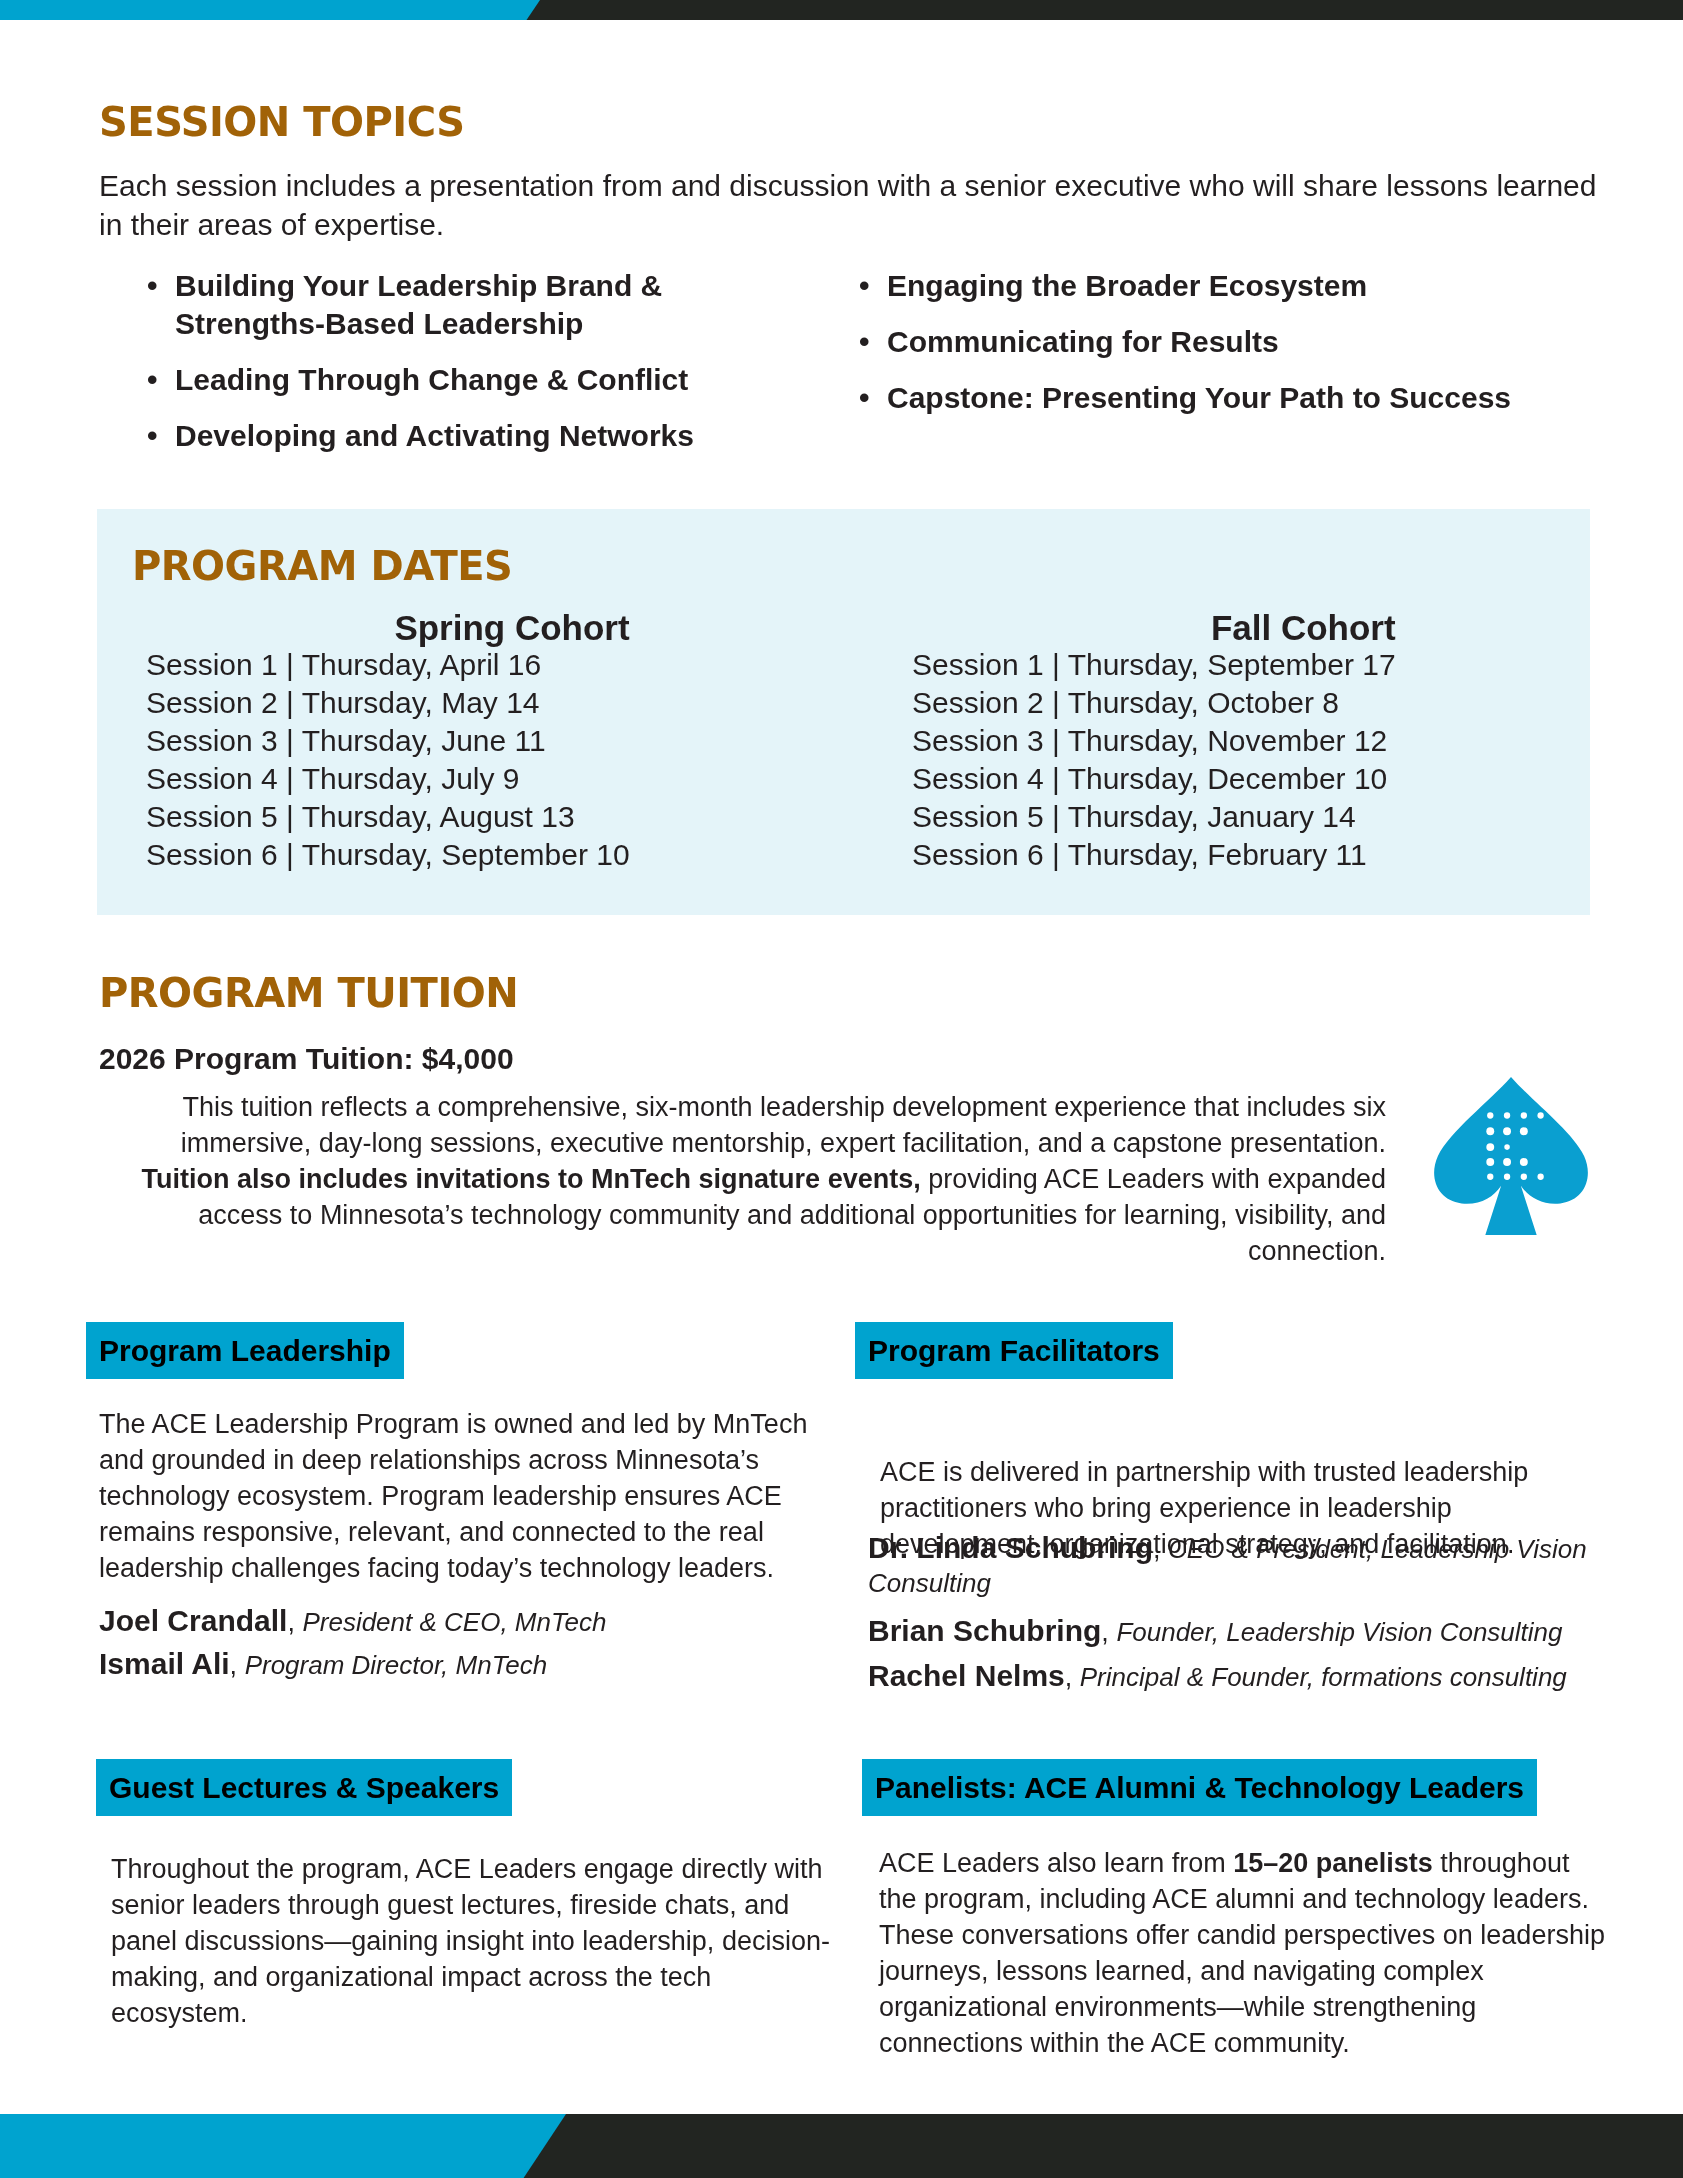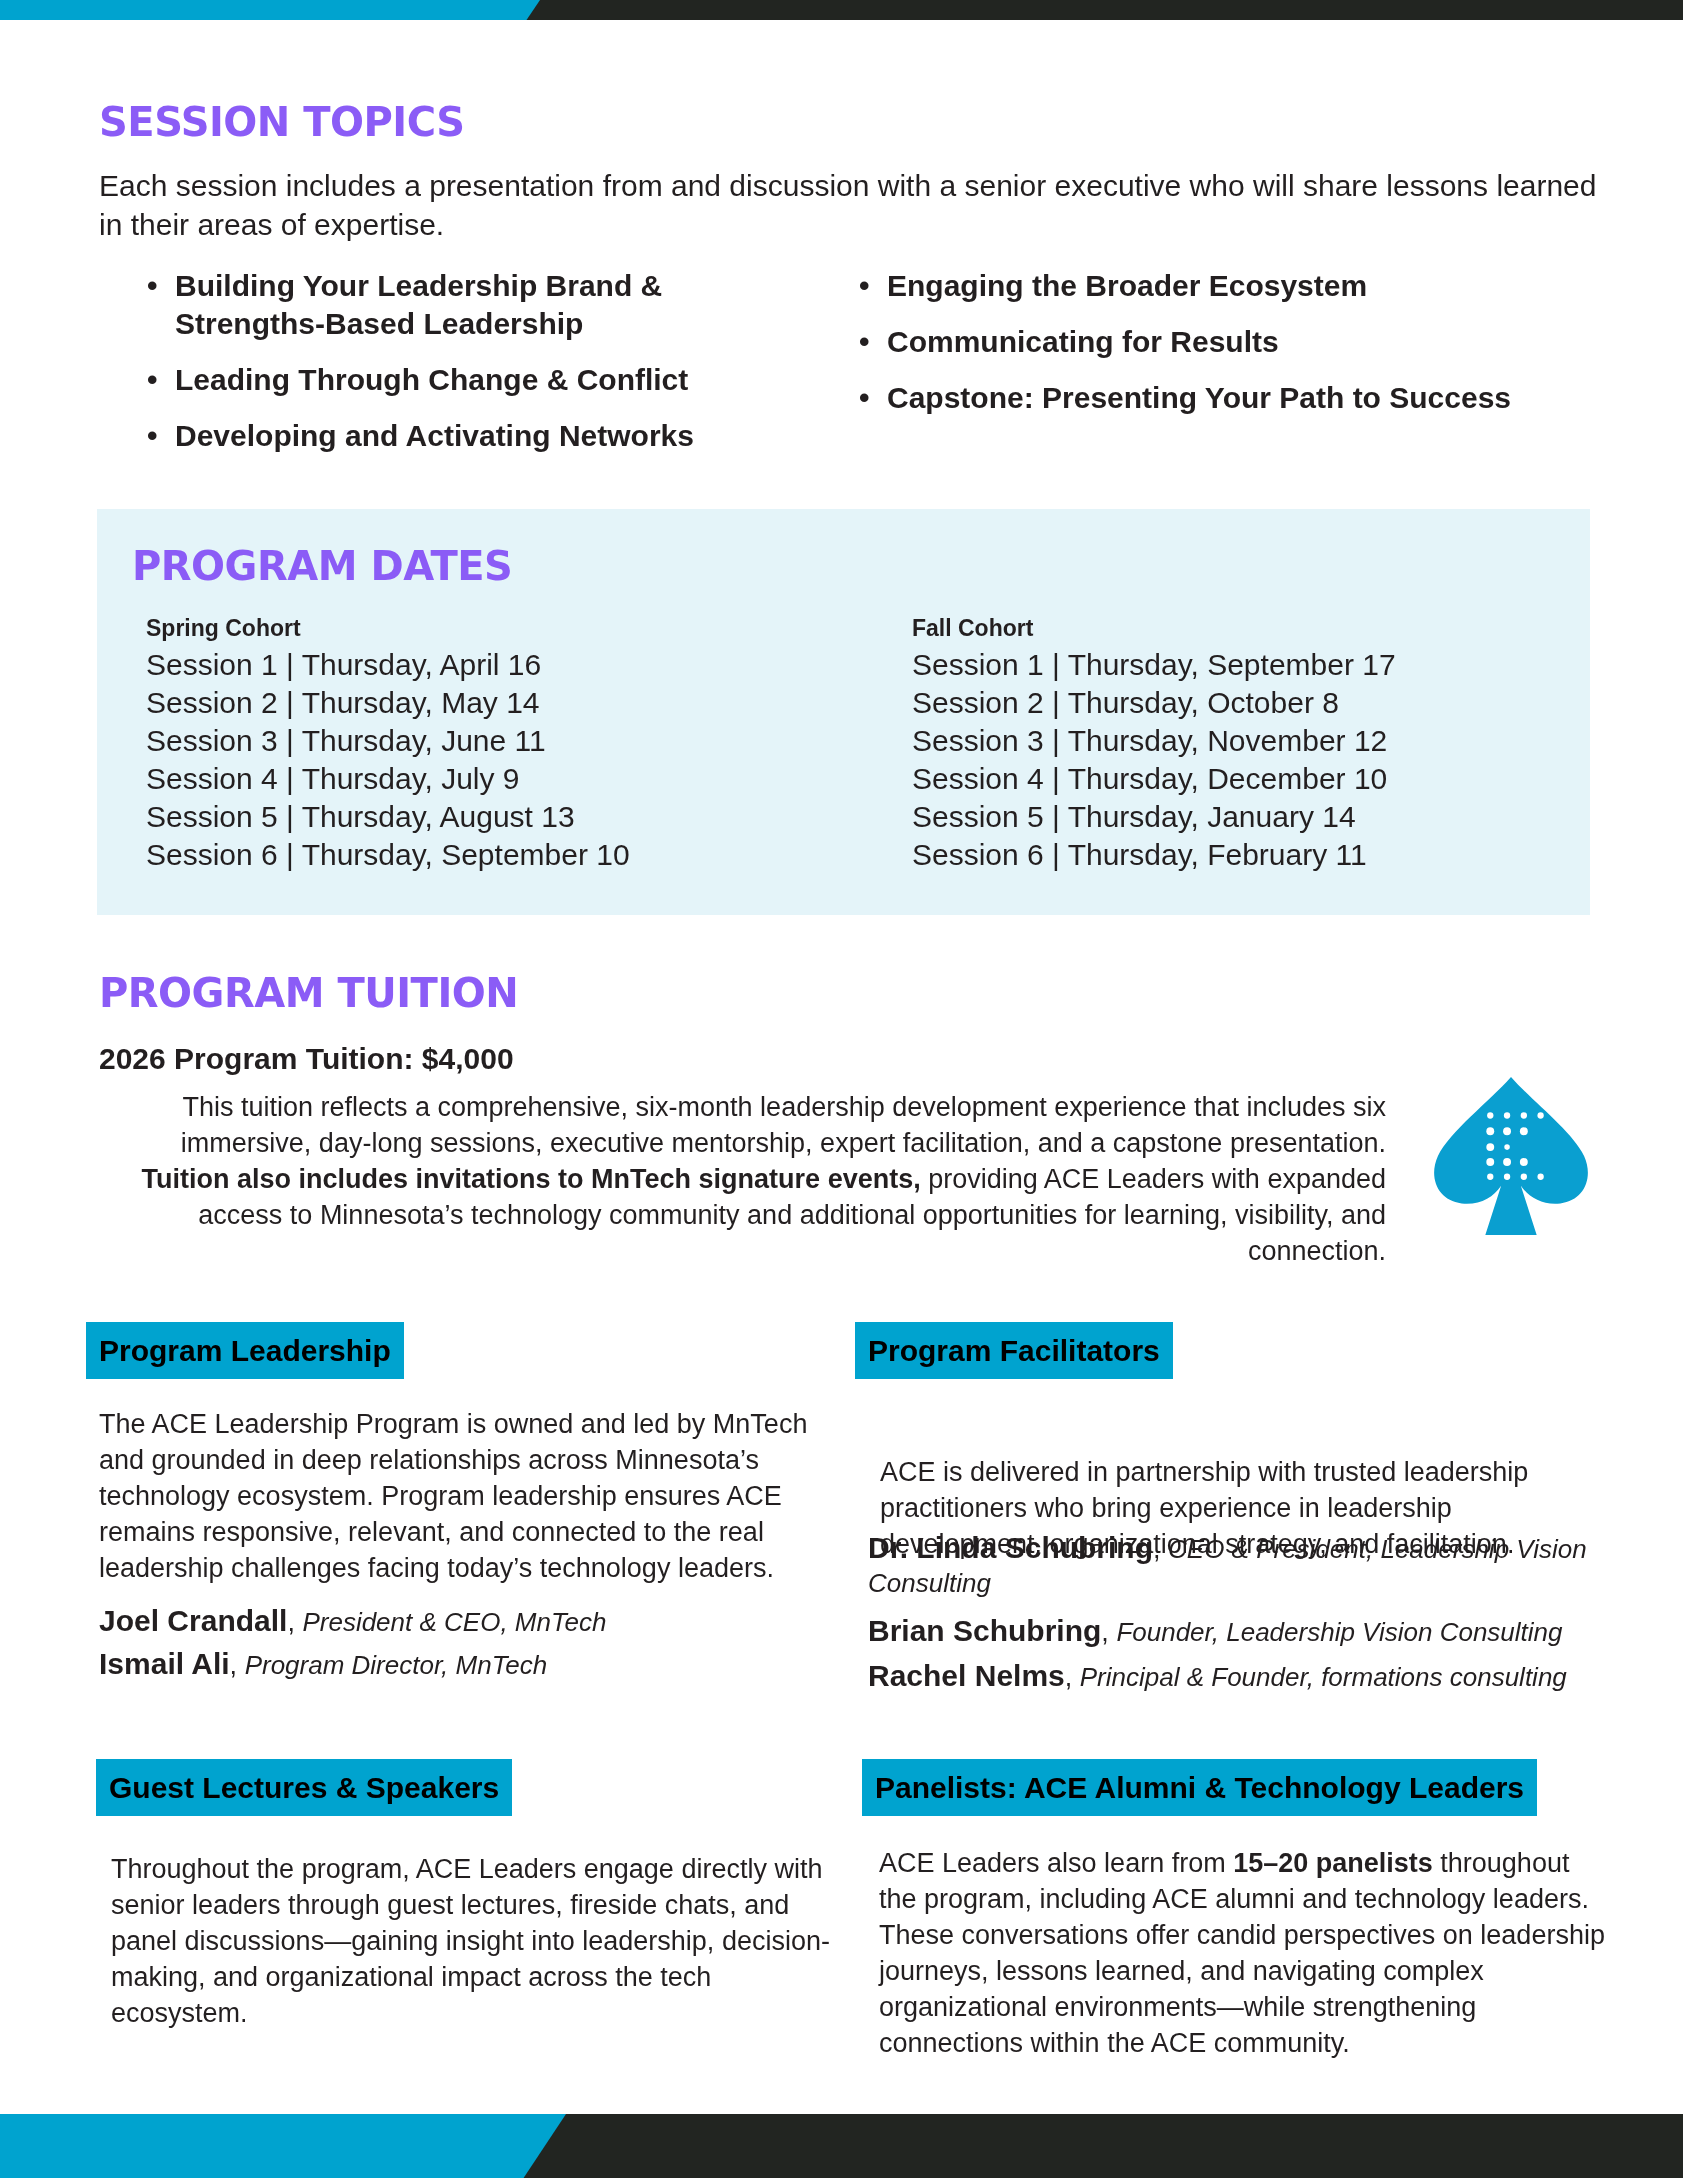--- a/index.html
+++ b/index.html
@@ -15,7 +15,7 @@
   .bottom-band .accent { position:absolute; left:0; top:0; height:64px; width:566px; background:#00a3cf;
     clip-path:polygon(0 0, 100% 0, 92.5% 100%, 0 100%); }
 
-  .h1 { position:absolute; font-family:"DejaVu Sans", sans-serif; font-weight:bold; font-size:40px; letter-spacing:-0.5px; color:#8b5cf6; margin:0; }
+  .h1 { position:absolute; font-family:"DejaVu Sans", sans-serif; font-weight:bold; font-size:40px; letter-spacing:-0.5px; color:#a16207; margin:0; }
   .intro { position:absolute; left:99px; top:166px; width:1505px; font-size:30px; line-height:39px; color:#231f20; }
 
   .topics { position:absolute; top:267px; list-style:none; margin:0; padding:0; }

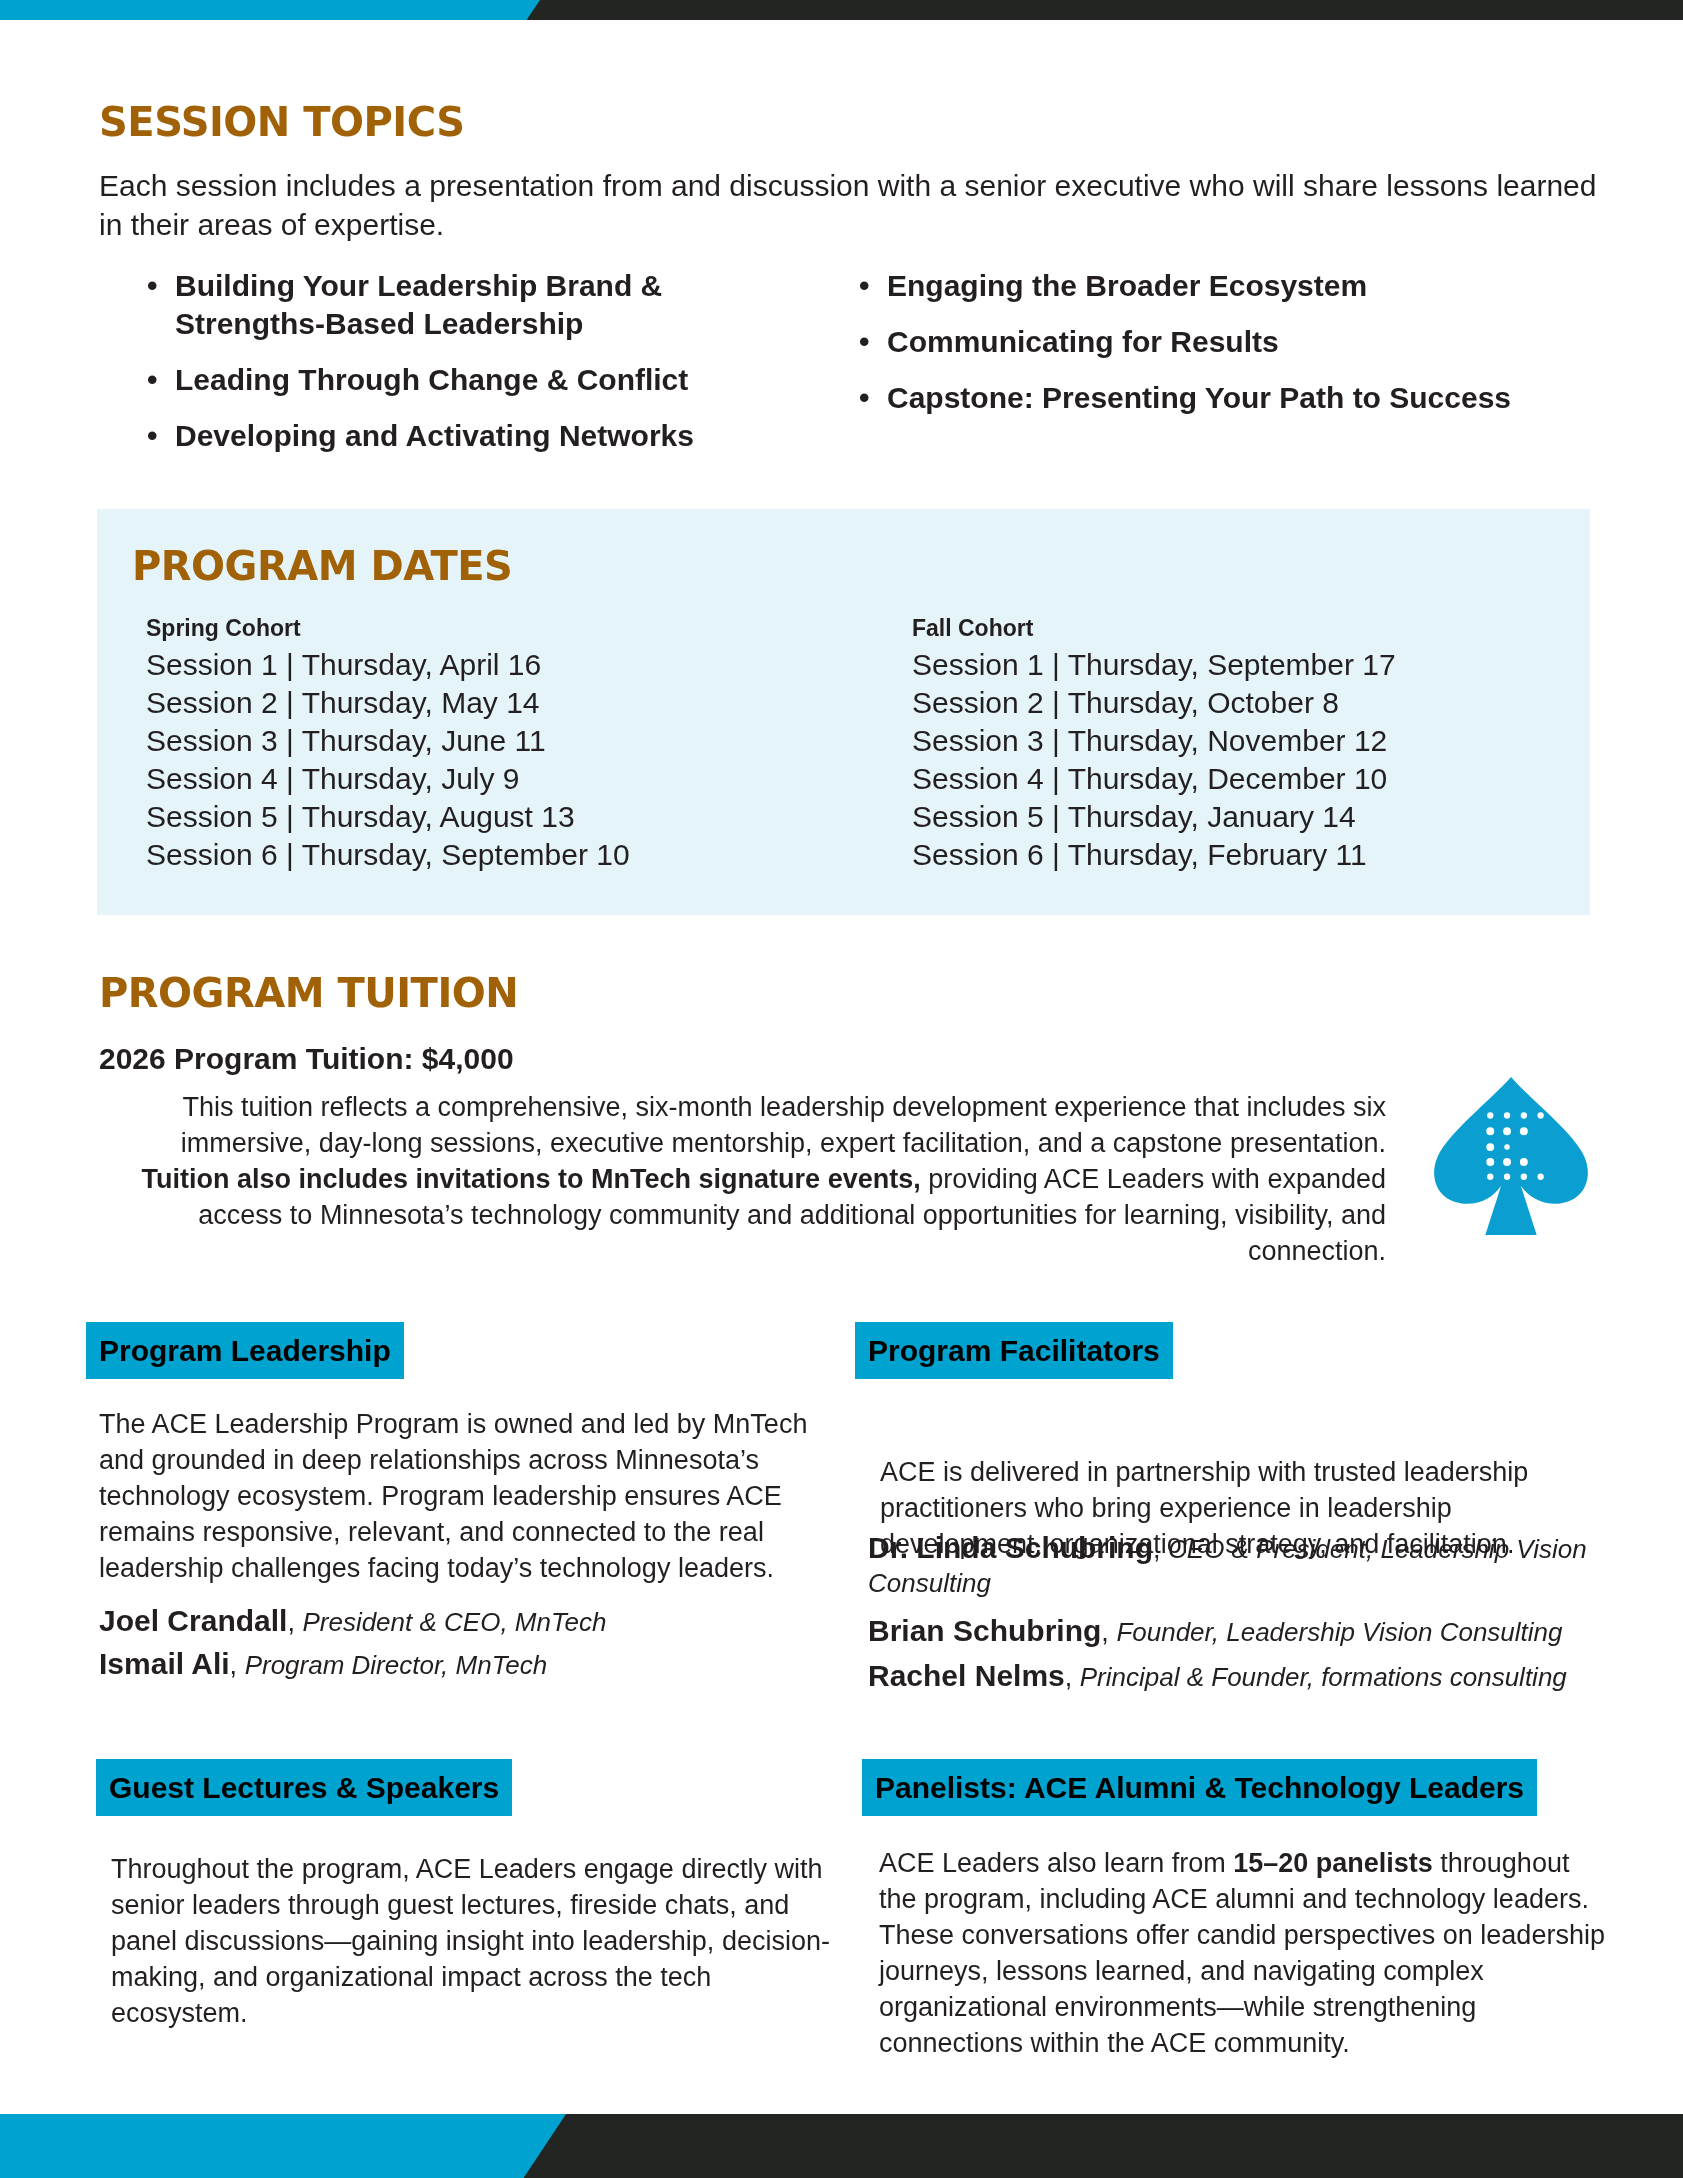--- a/index.html
+++ b/index.html
@@ -29,7 +29,7 @@
   .cohort { position:absolute; top:99px; }
   .cohort.spring { left:49px; }
   .cohort.fall { left:815px; }
-  .cohort-title { font-weight:bold; font-size:23px; line-height:40px; margin:0 0 -2px 0; }
+  .cohort-title { font-weight:bold; font-size:35px; line-height:40px; margin:0 0 -2px 0;text-align:right; }
   .session-line { font-size:30px; line-height:38px; white-space:nowrap; }
 
   .tuition-sub { position:absolute; left:99px; top:1040px; font-weight:bold; font-size:30px; line-height:38px; }

